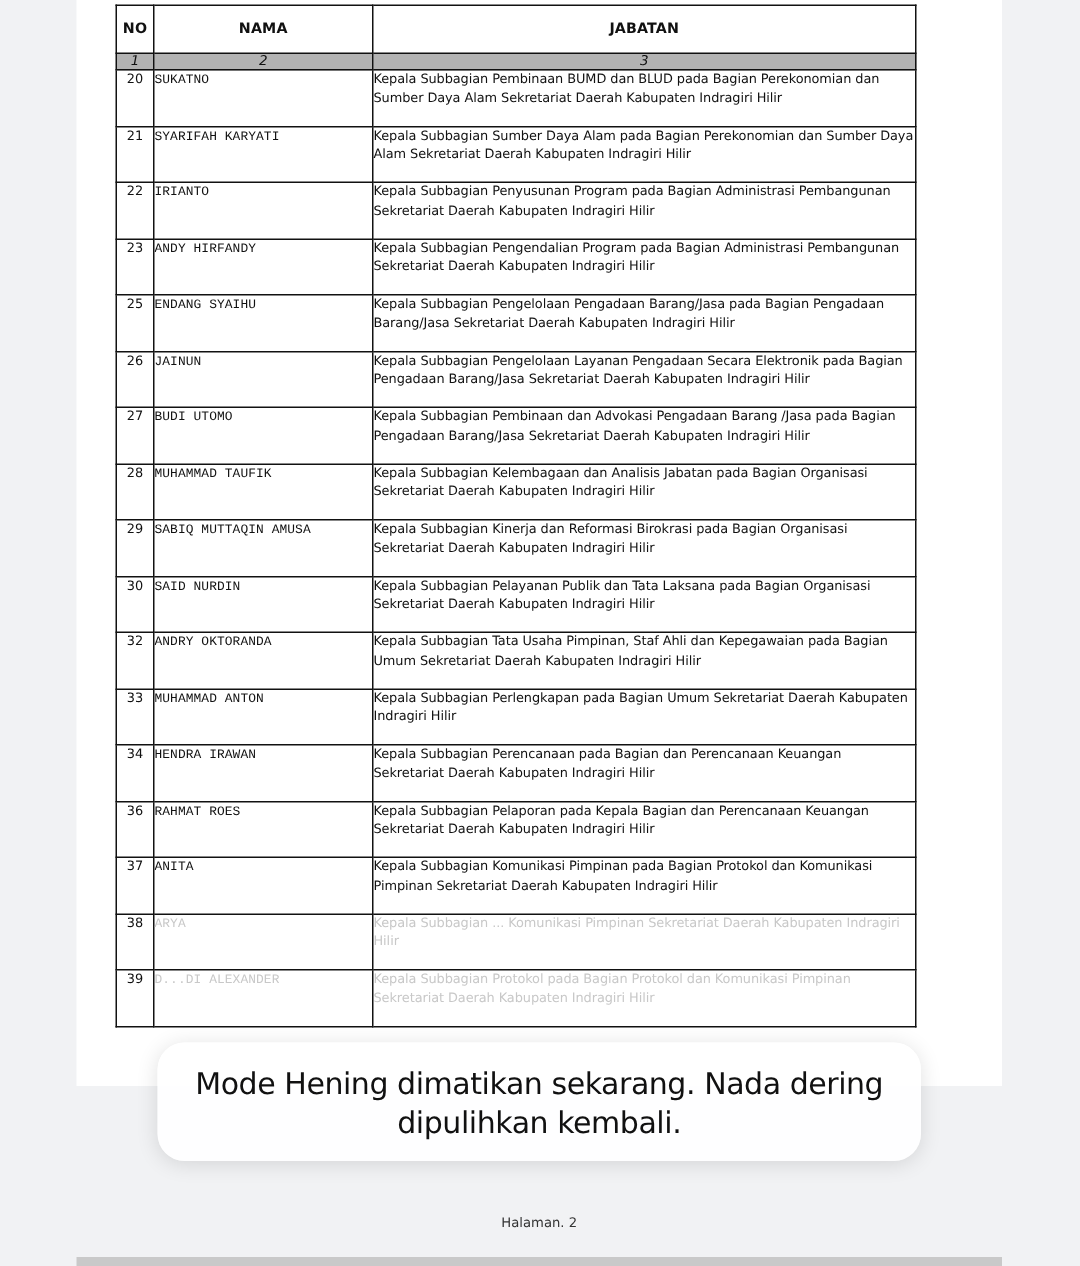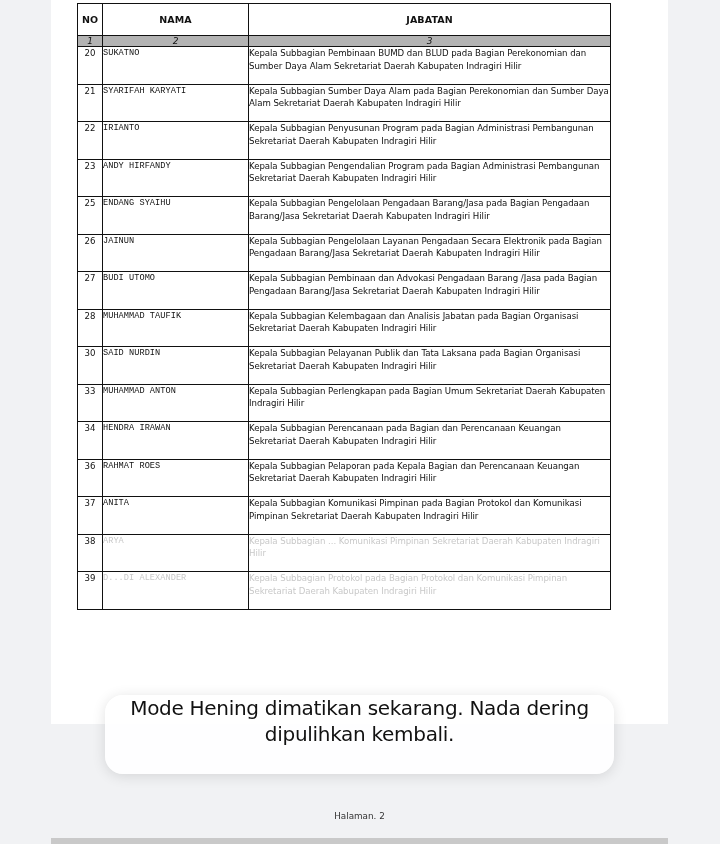--- a/index.html
+++ b/index.html
@@ -124,6 +124,11 @@
           <td class="jab">Kepala Subbagian Kelembagaan dan Analisis Jabatan pada Bagian Organisasi Sekretariat Daerah Kabupaten Indragiri Hilir</td>
         </tr>
         <tr class="row">
+          <td class="no">29</td>
+          <td class="nama">SABIQ MUTTAQIN AMUSA</td>
+          <td class="jab">Kepala Subbagian Kinerja dan Reformasi Birokrasi pada Bagian Organisasi Sekretariat Daerah Kabupaten Indragiri Hilir</td>
+        </tr>
+        <tr class="row">
           <td class="no">30</td>
           <td class="nama">SAID NURDIN</td>
           <td class="jab">Kepala Subbagian Pelayanan Publik dan Tata Laksana pada Bagian Organisasi Sekretariat Daerah Kabupaten Indragiri Hilir</td>

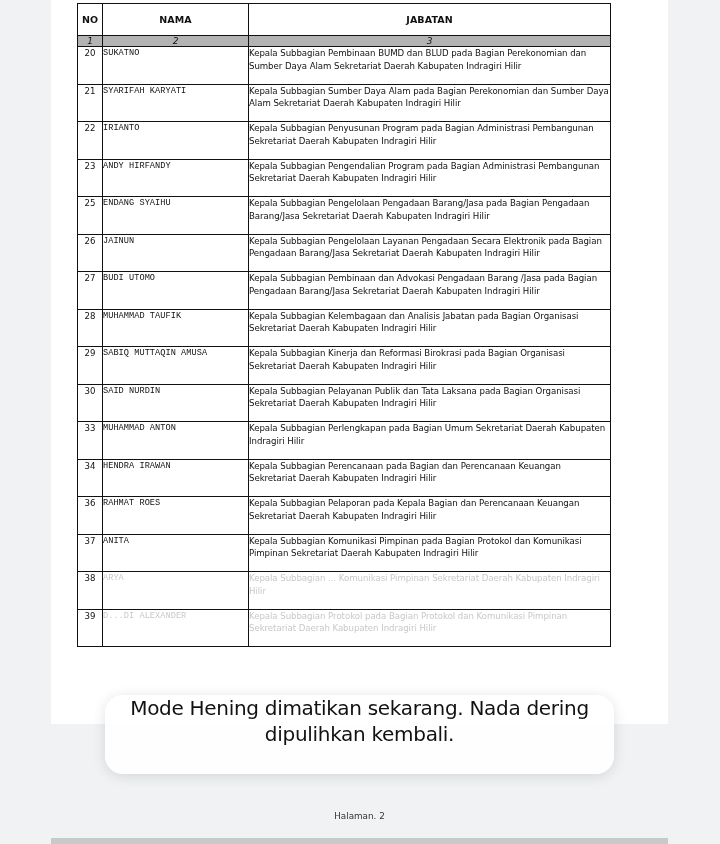--- a/index.html
+++ b/index.html
@@ -134,6 +134,11 @@
           <td class="jab">Kepala Subbagian Pelayanan Publik dan Tata Laksana pada Bagian Organisasi Sekretariat Daerah Kabupaten Indragiri Hilir</td>
         </tr>
         <tr class="row">
+          <td class="no">32</td>
+          <td class="nama">ANDRY OKTORANDA</td>
+          <td class="jab">Kepala Subbagian Tata Usaha Pimpinan, Staf Ahli dan Kepegawaian pada Bagian Umum Sekretariat Daerah Kabupaten Indragiri Hilir</td>
+        </tr>
+        <tr class="row">
           <td class="no">33</td>
           <td class="nama">MUHAMMAD ANTON</td>
           <td class="jab">Kepala Subbagian Perlengkapan pada Bagian Umum Sekretariat Daerah Kabupaten Indragiri Hilir</td>

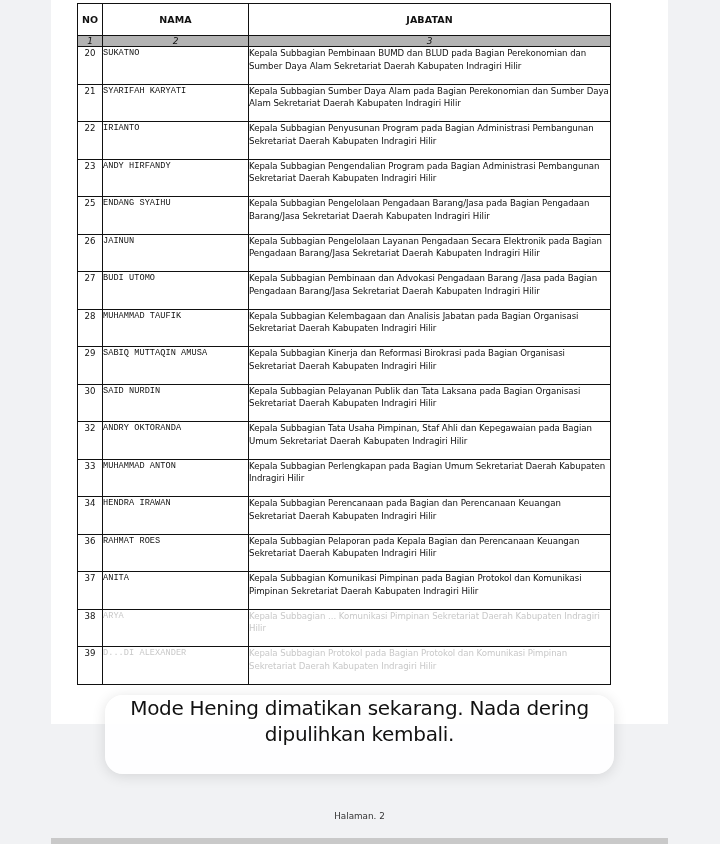--- a/index.html
+++ b/index.html
@@ -53,7 +53,7 @@
     background: rgba(255,255,255,0.93);
     border-radius: 18px;
     box-shadow: 0 2px 14px rgba(0,0,0,0.12);
-    display: flex; align-items: flex-start; justify-content: center;
+    display: flex; align-items: center; justify-content: center;
     text-align: center;
     font-family: "DejaVu Sans", sans-serif;
     font-size: 20px; line-height: 26px; color: #111;

